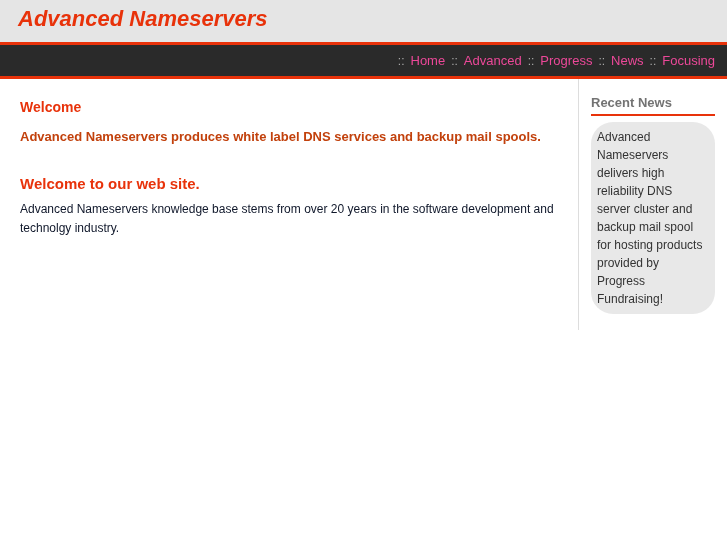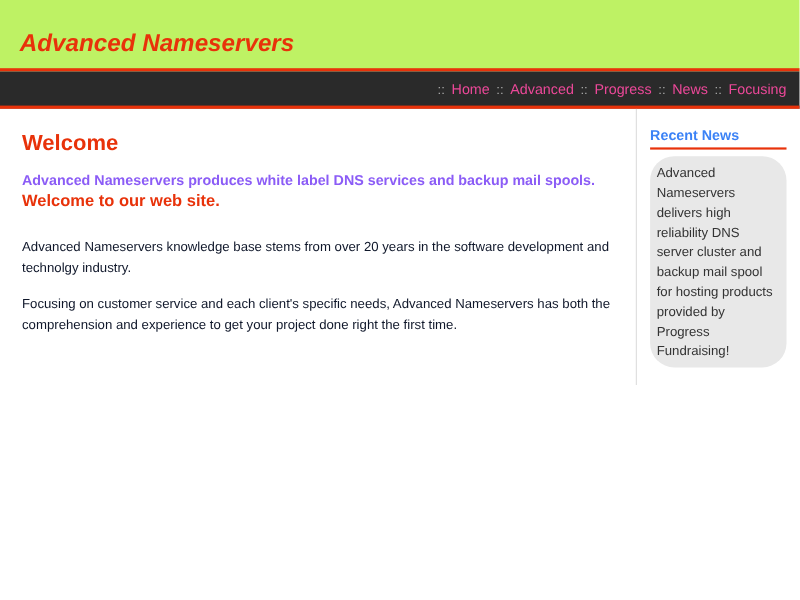--- a/index.html
+++ b/index.html
@@ -19,8 +19,8 @@
 
     
     #header {
-      background: #bef264;
-      padding: 26px 18px 10px 18px;
+      background: #e5e5e5;
+      padding: 6px 18px 10px 18px;
       border-bottom: 3px solid #e8320a;
     }
 

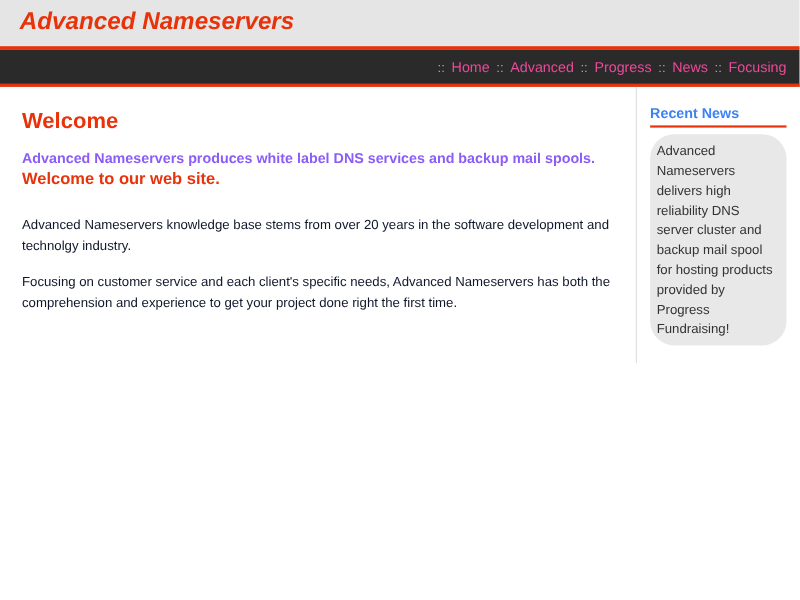--- a/index.html
+++ b/index.html
@@ -71,7 +71,7 @@
 
     .welcome-heading {
       color: #e8320a;
-      font-size: 20px;
+      font-size: 14px;
       font-weight: bold;
       margin-bottom: 12px;
     }

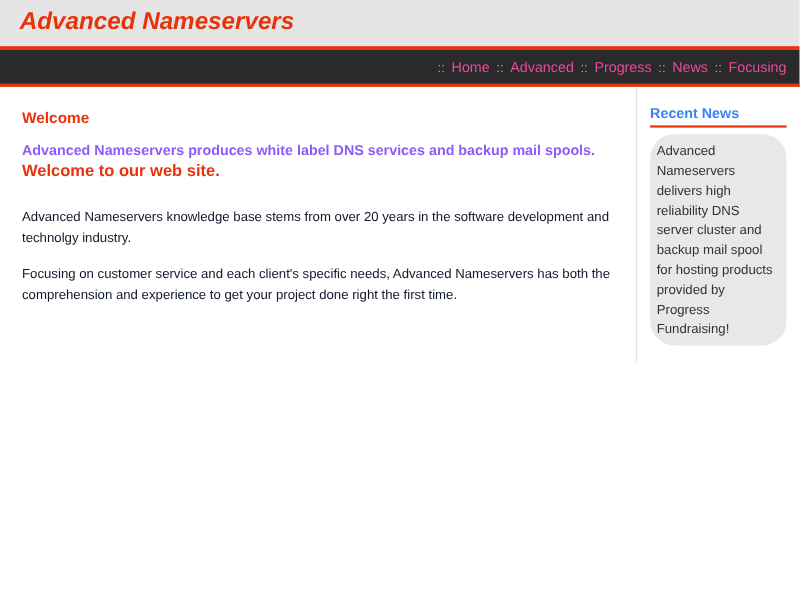--- a/index.html
+++ b/index.html
@@ -105,7 +105,7 @@
     }
 
     .sidebar-heading {
-      color: #3b82f6;
+      color: #737373;
       font-size: 13px;
       font-weight: bold;
       margin-bottom: 6px;

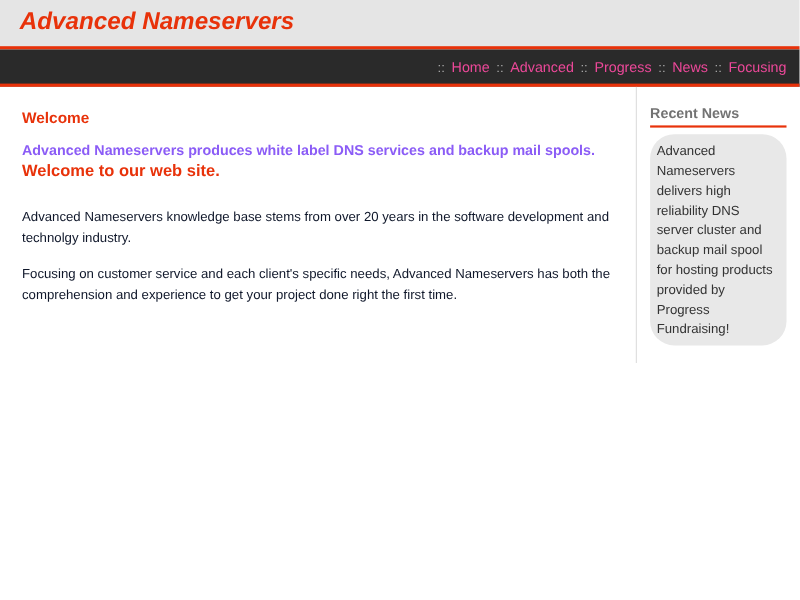--- a/index.html
+++ b/index.html
@@ -79,8 +79,8 @@
     .intro-text {
       font-weight: bold;
       font-size: 13px;
-      color: #8b5cf6;
-      margin-bottom: 0;
+      color: #c2410c;
+      margin-bottom: 28px;
       line-height: 1.5;
     }
 

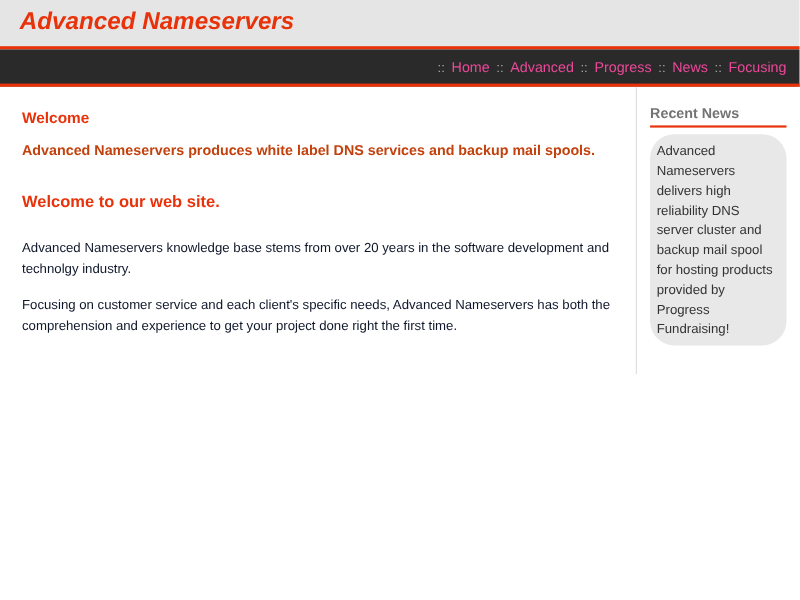--- a/index.html
+++ b/index.html
@@ -88,7 +88,7 @@
       color: #e8320a;
       font-size: 15px;
       font-weight: bold;
-      margin-bottom: 24px;
+      margin-bottom: 8px;
     }
 
     .body-text {

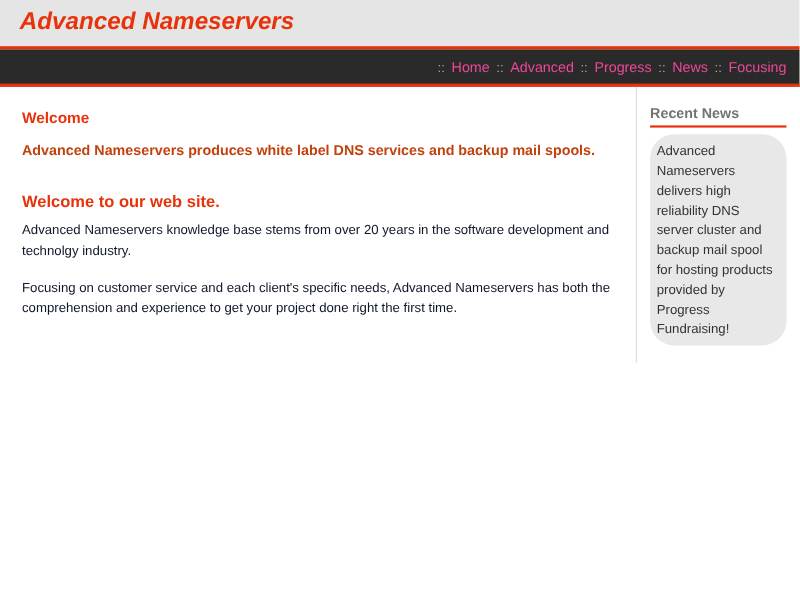--- a/index.html
+++ b/index.html
@@ -149,7 +149,6 @@
     <p class="intro-text">Advanced Nameservers produces white label DNS services and backup mail spools.</p>
     <div class="sub-heading">Welcome to our web site.</div>
     <p class="body-text">Advanced Nameservers knowledge base stems from over 20 years in the software development and technolgy industry.</p>
-    <p class="body-text">Focusing on customer service and each client's specific needs, Advanced Nameservers has both the comprehension and experience to get your project done right the first time.</p>
   </div>
 
   <div id="sidebar">

